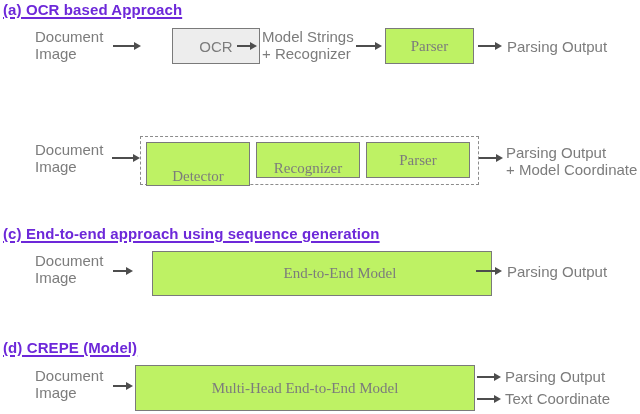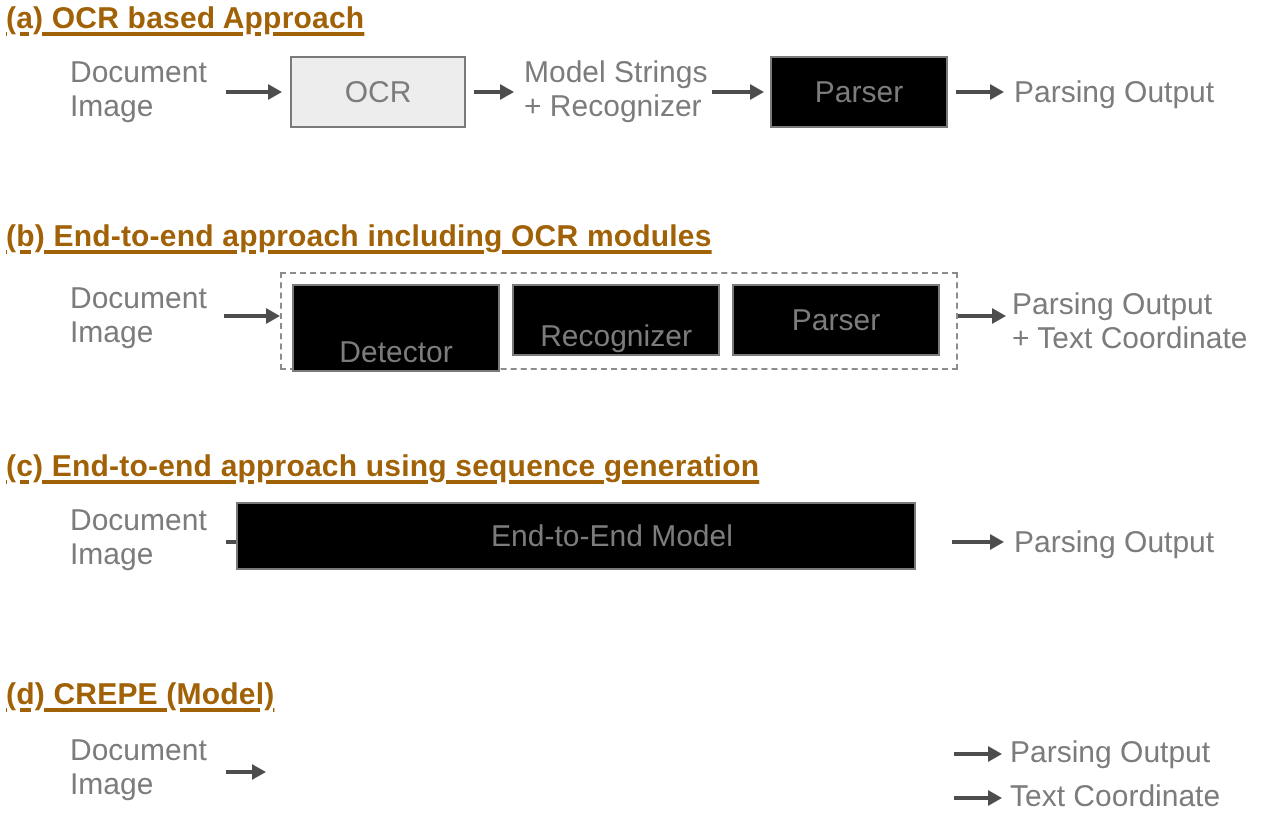--- a/index.html
+++ b/index.html
@@ -15,7 +15,7 @@
     position: absolute;
     font-size: 15px;
     font-weight: bold;
-    color: #a16207;
+    color: #6d28d9;
     text-decoration: underline;
     text-decoration-thickness: 1.5px;
     text-underline-offset: 2px;

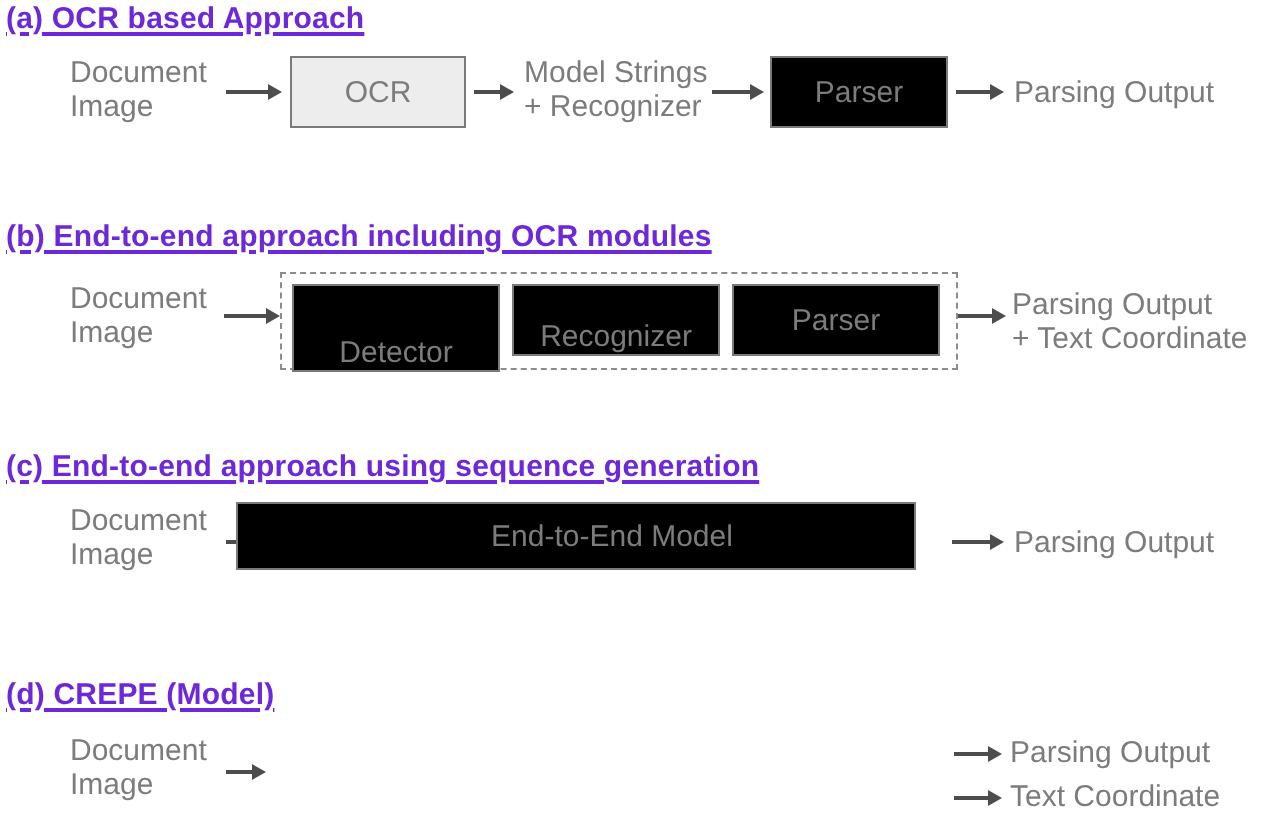--- a/index.html
+++ b/index.html
@@ -41,7 +41,7 @@
     white-space: nowrap;
   }
   .box.yellow { background: #000000; }
-  .box.gray   { background: #ededed; }
+  .box.gray   { background: #ededed; margin-left: 27px; }
   .dashed-box {
     position: absolute;
     box-sizing: border-box;

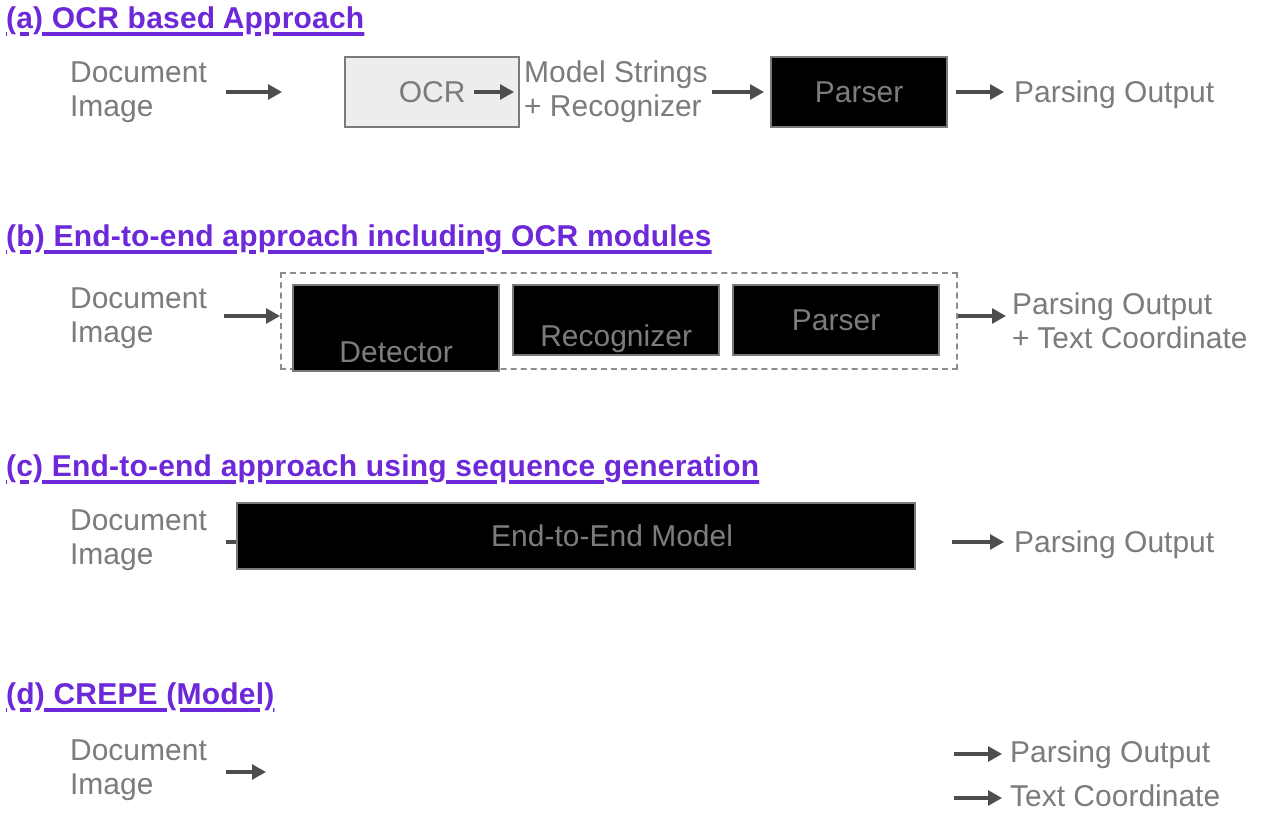--- a/index.html
+++ b/index.html
@@ -40,7 +40,7 @@
     color: #7c7c7c;
     white-space: nowrap;
   }
-  .box.yellow { background: #000000; }
+  .box.yellow { background: #bef264; font-family: Liberation Serif, serif; }
   .box.gray   { background: #ededed; margin-left: 27px; }
   .dashed-box {
     position: absolute;

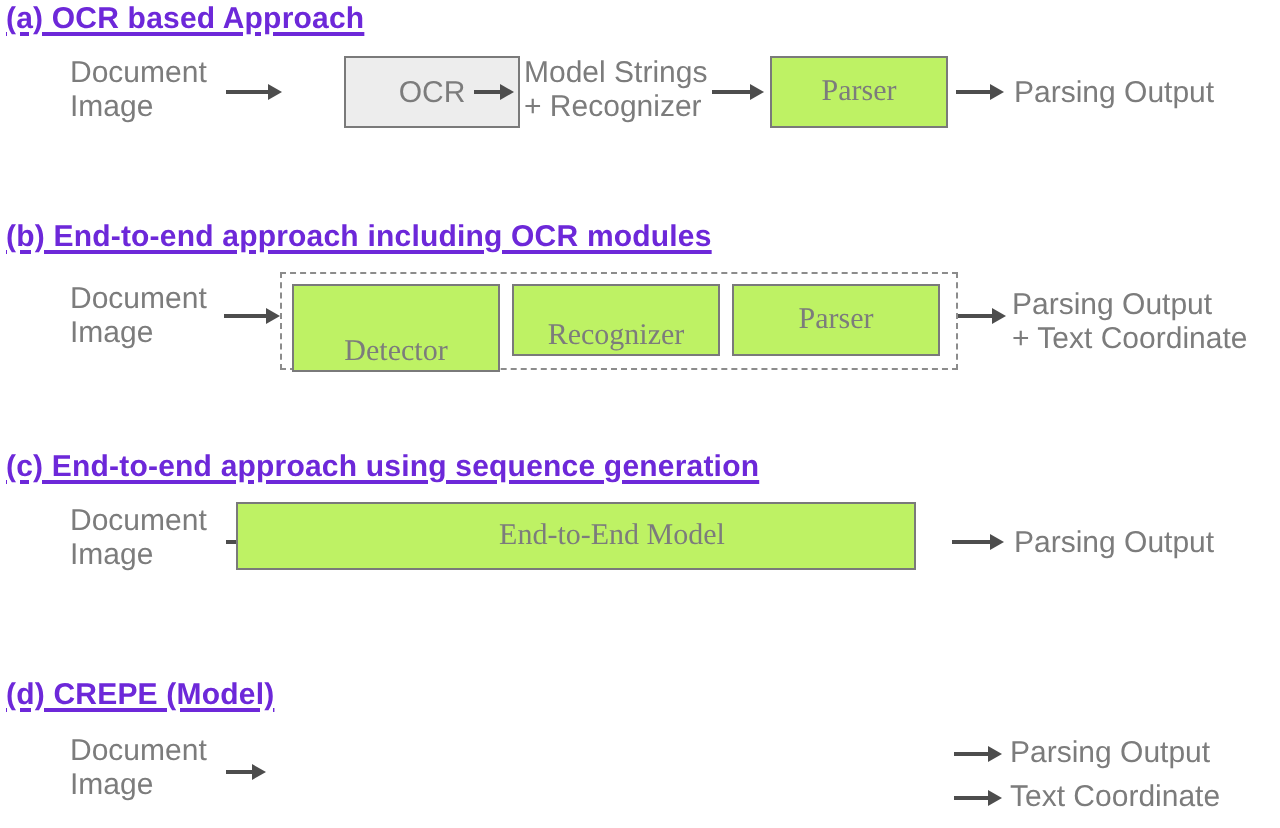--- a/index.html
+++ b/index.html
@@ -100,7 +100,6 @@
 
   <div class="glabel" style="left:507px; top:38px;">Parsing Output</div>
 
-  <div class="sec-title" style="left:3px; top:110px;">(b) End-to-end approach including OCR modules</div>
 
   <div class="glabel" style="left:35px; top:141px;">
     <div>Document</div>

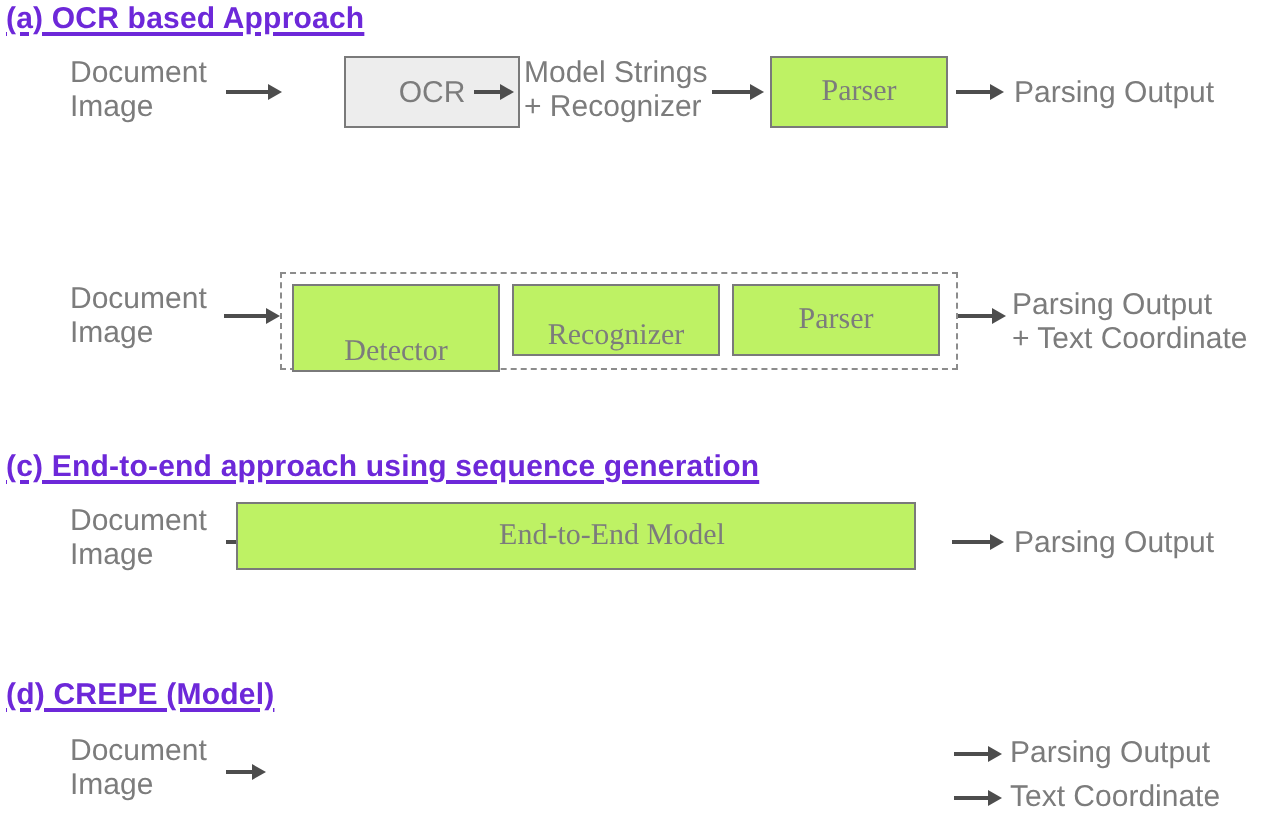--- a/index.html
+++ b/index.html
@@ -126,7 +126,7 @@
 
   <div class="glabel" style="left:506px; top:144px;">
     <div>Parsing Output</div>
-    <div>+ Text Coordinate</div>
+    <div>+ Model Coordinate</div>
   </div>
 
   <div class="sec-title" style="left:3px; top:225px;">(c) End-to-end approach using sequence generation</div>

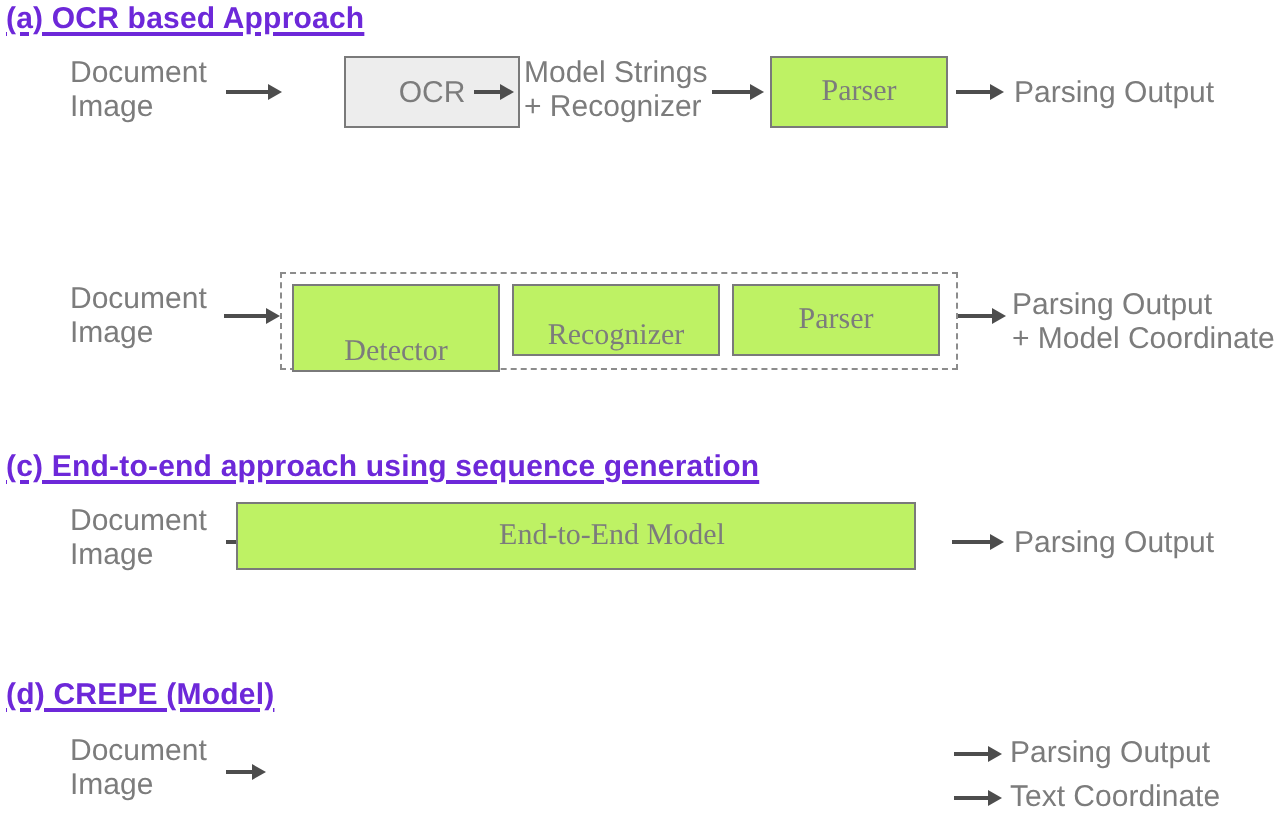--- a/index.html
+++ b/index.html
@@ -138,7 +138,7 @@
 
   <div class="arrow" style="left:113px; top:270px; width:13px;"></div>
 
-  <div class="box yellow" style="left:118px; top:251px; width:340px; height:34px;padding-left:36px;">
+  <div class="box yellow" style="left:152px; top:251px; width:340px; height:45px;padding-left:36px;">
     <span>End-to-End Model</span>
   </div>
 

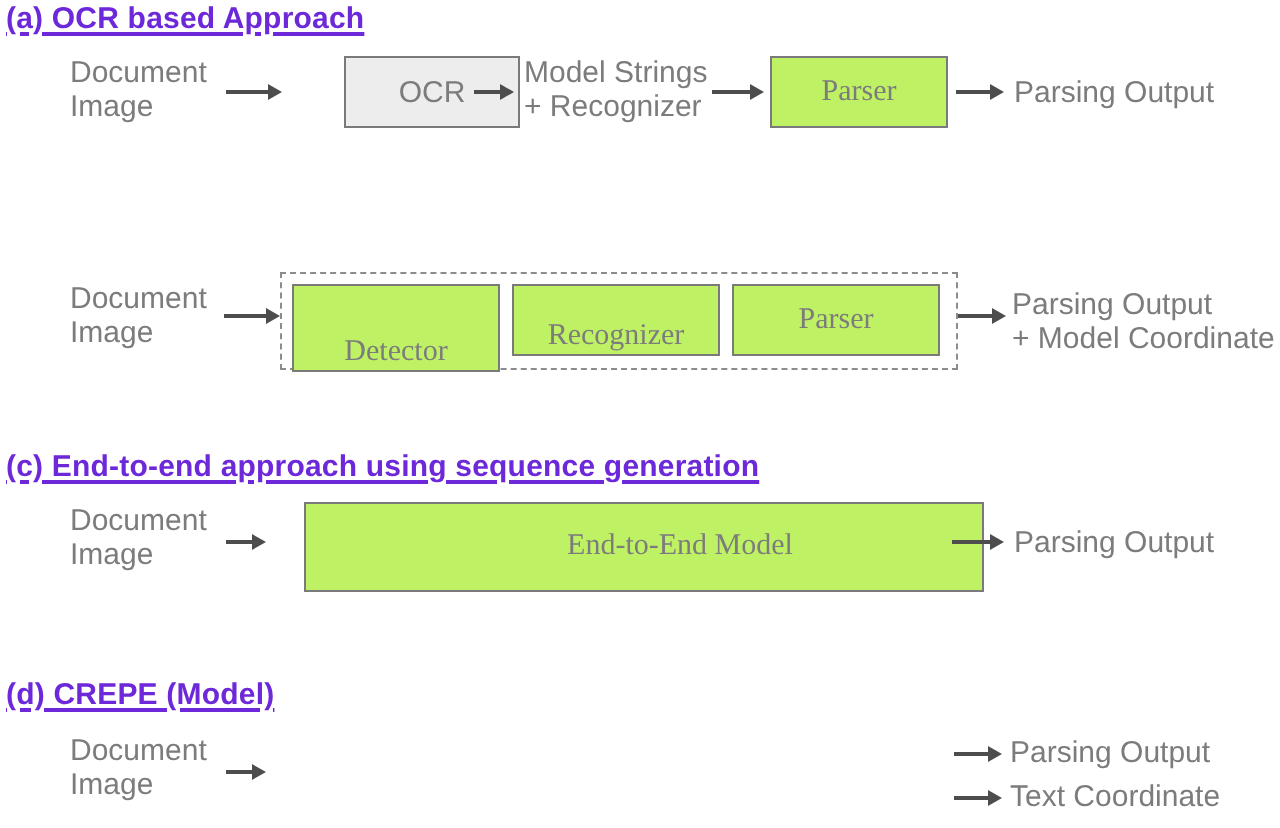--- a/index.html
+++ b/index.html
@@ -155,6 +155,9 @@
 
   <div class="arrow" style="left:113px; top:385px; width:13px;"></div>
 
+  <div class="box yellow" style="left:135px; top:365px; width:340px; height:46px;">
+    <span>Multi-Head End-to-End Model</span>
+  </div>
 
   <div class="arrow" style="left:477px; top:376px; width:17px;"></div>
 

